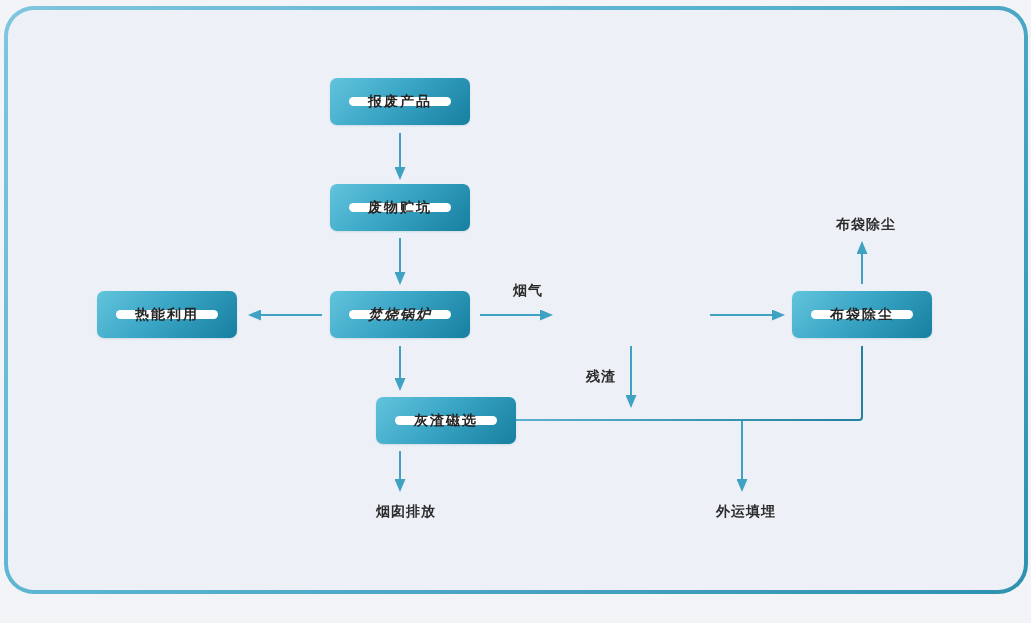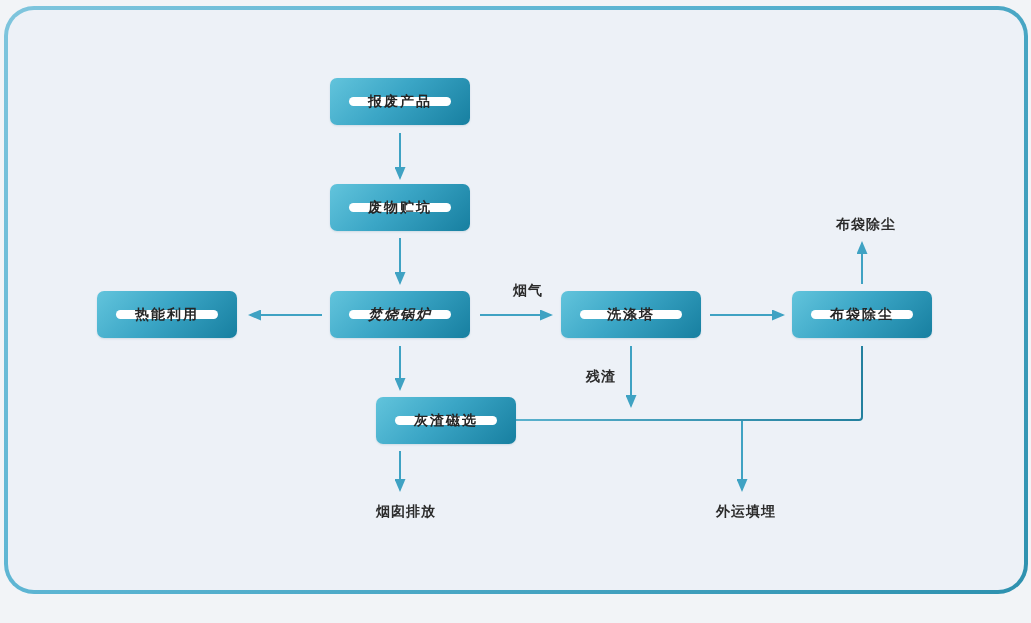--- a/index.html
+++ b/index.html
@@ -121,11 +121,6 @@
     </div>
   </div>
 
-  <div class="node" style="left:561px; top:291px;">
-    <div class="node-inner">
-      <span class="node-label">洗涤塔</span>
-    </div>
-  </div>
 
   <div class="node" style="left:792px; top:291px;">
     <div class="node-inner">

